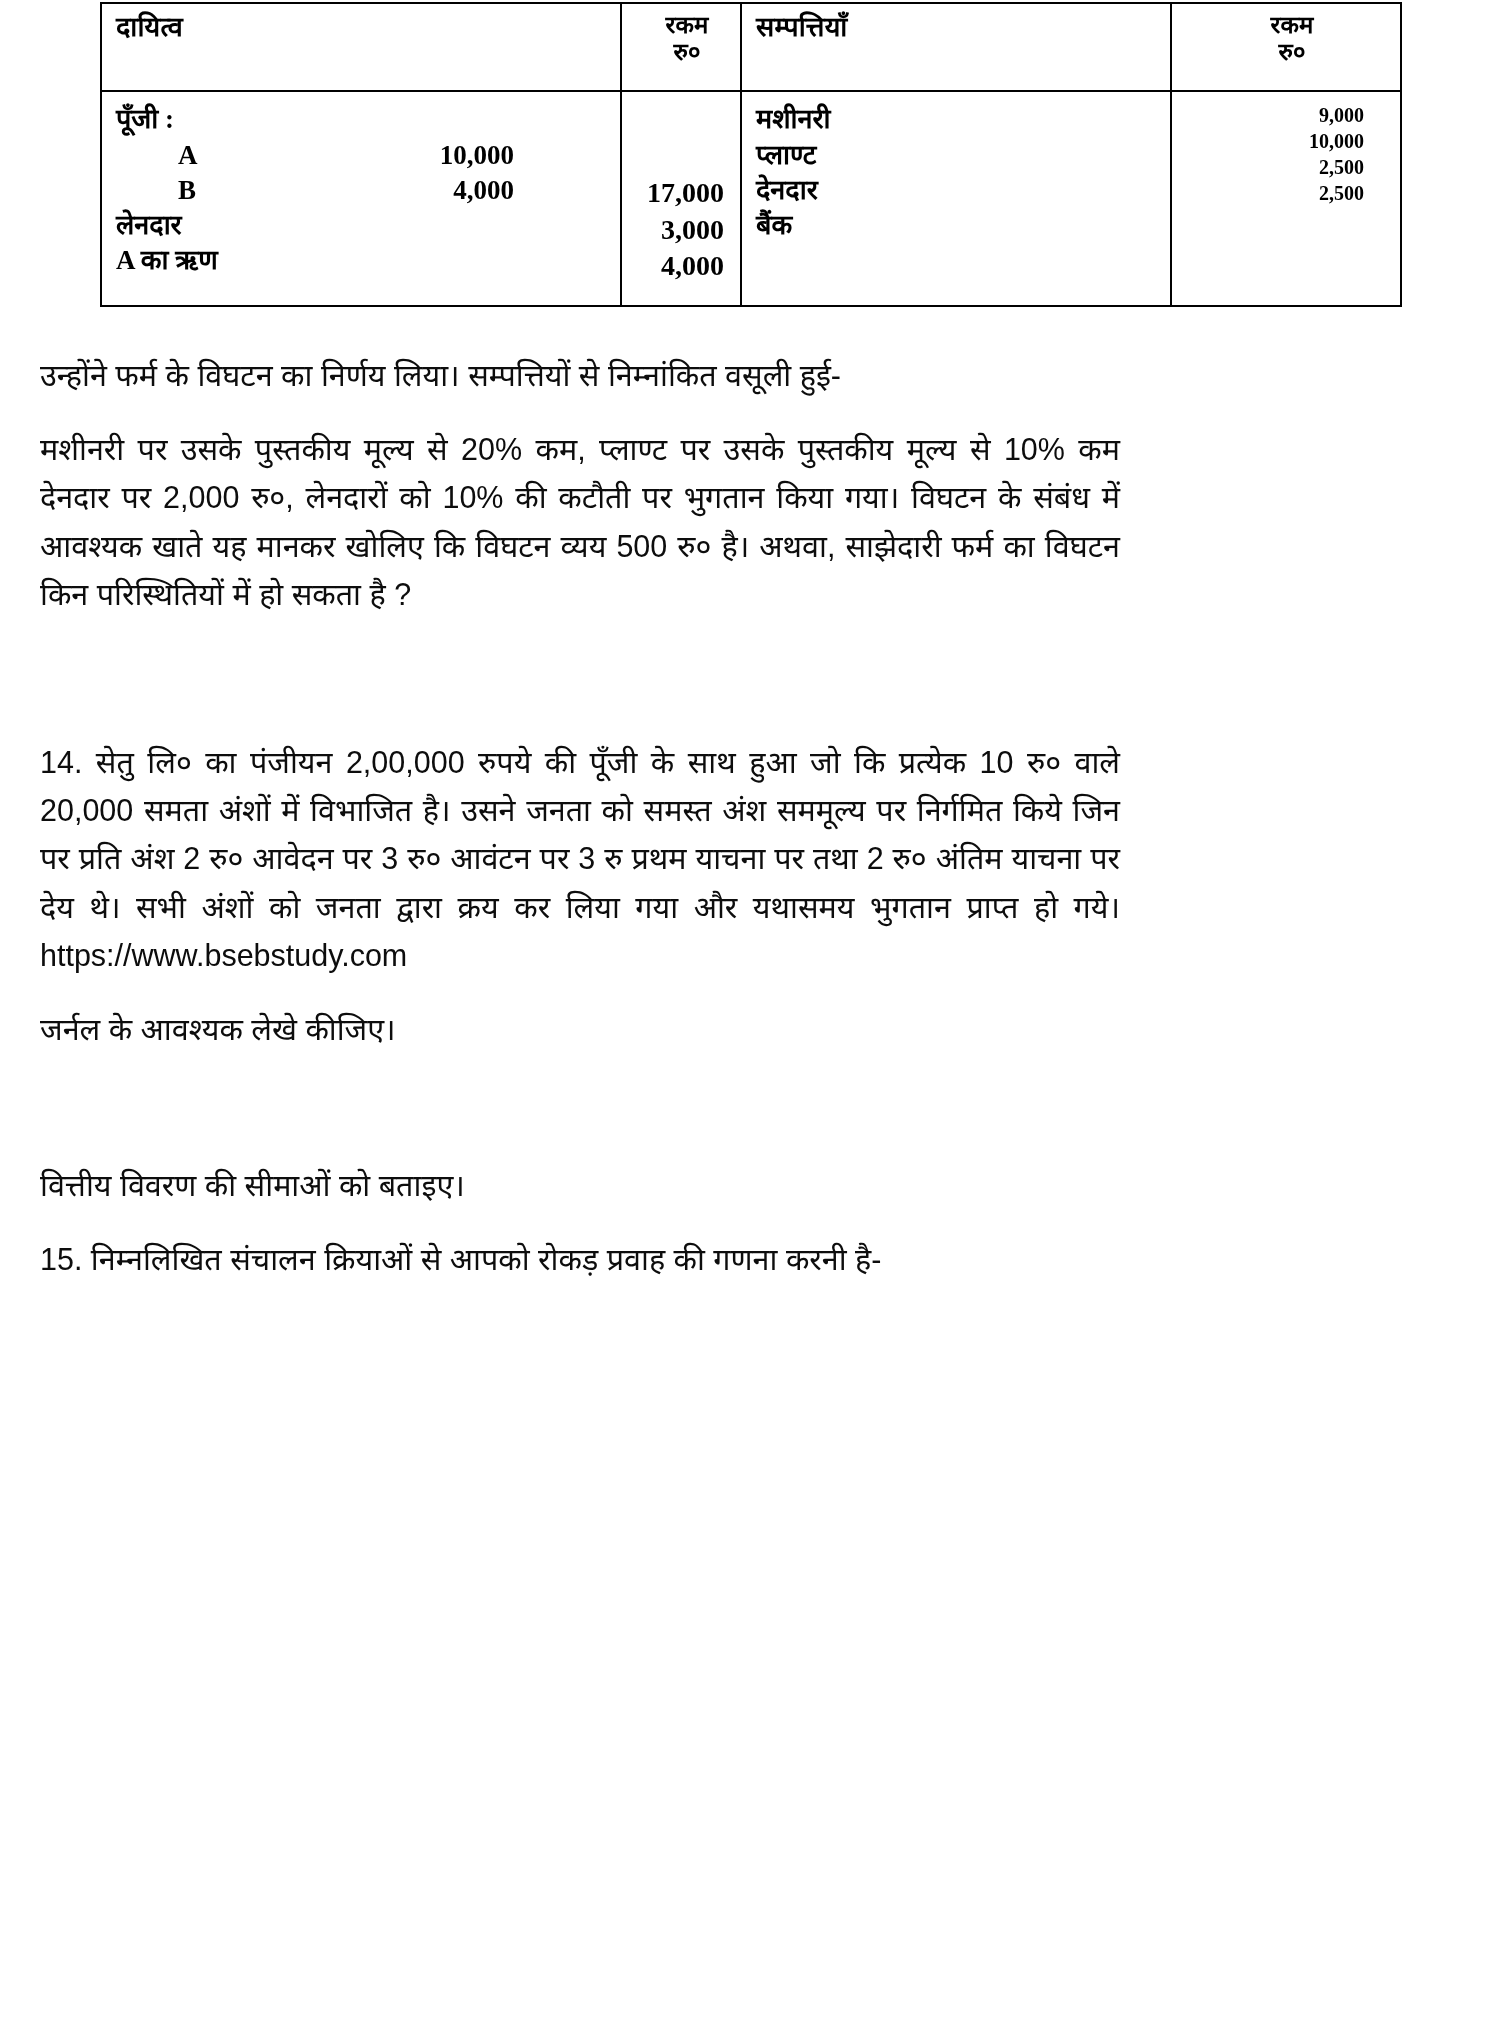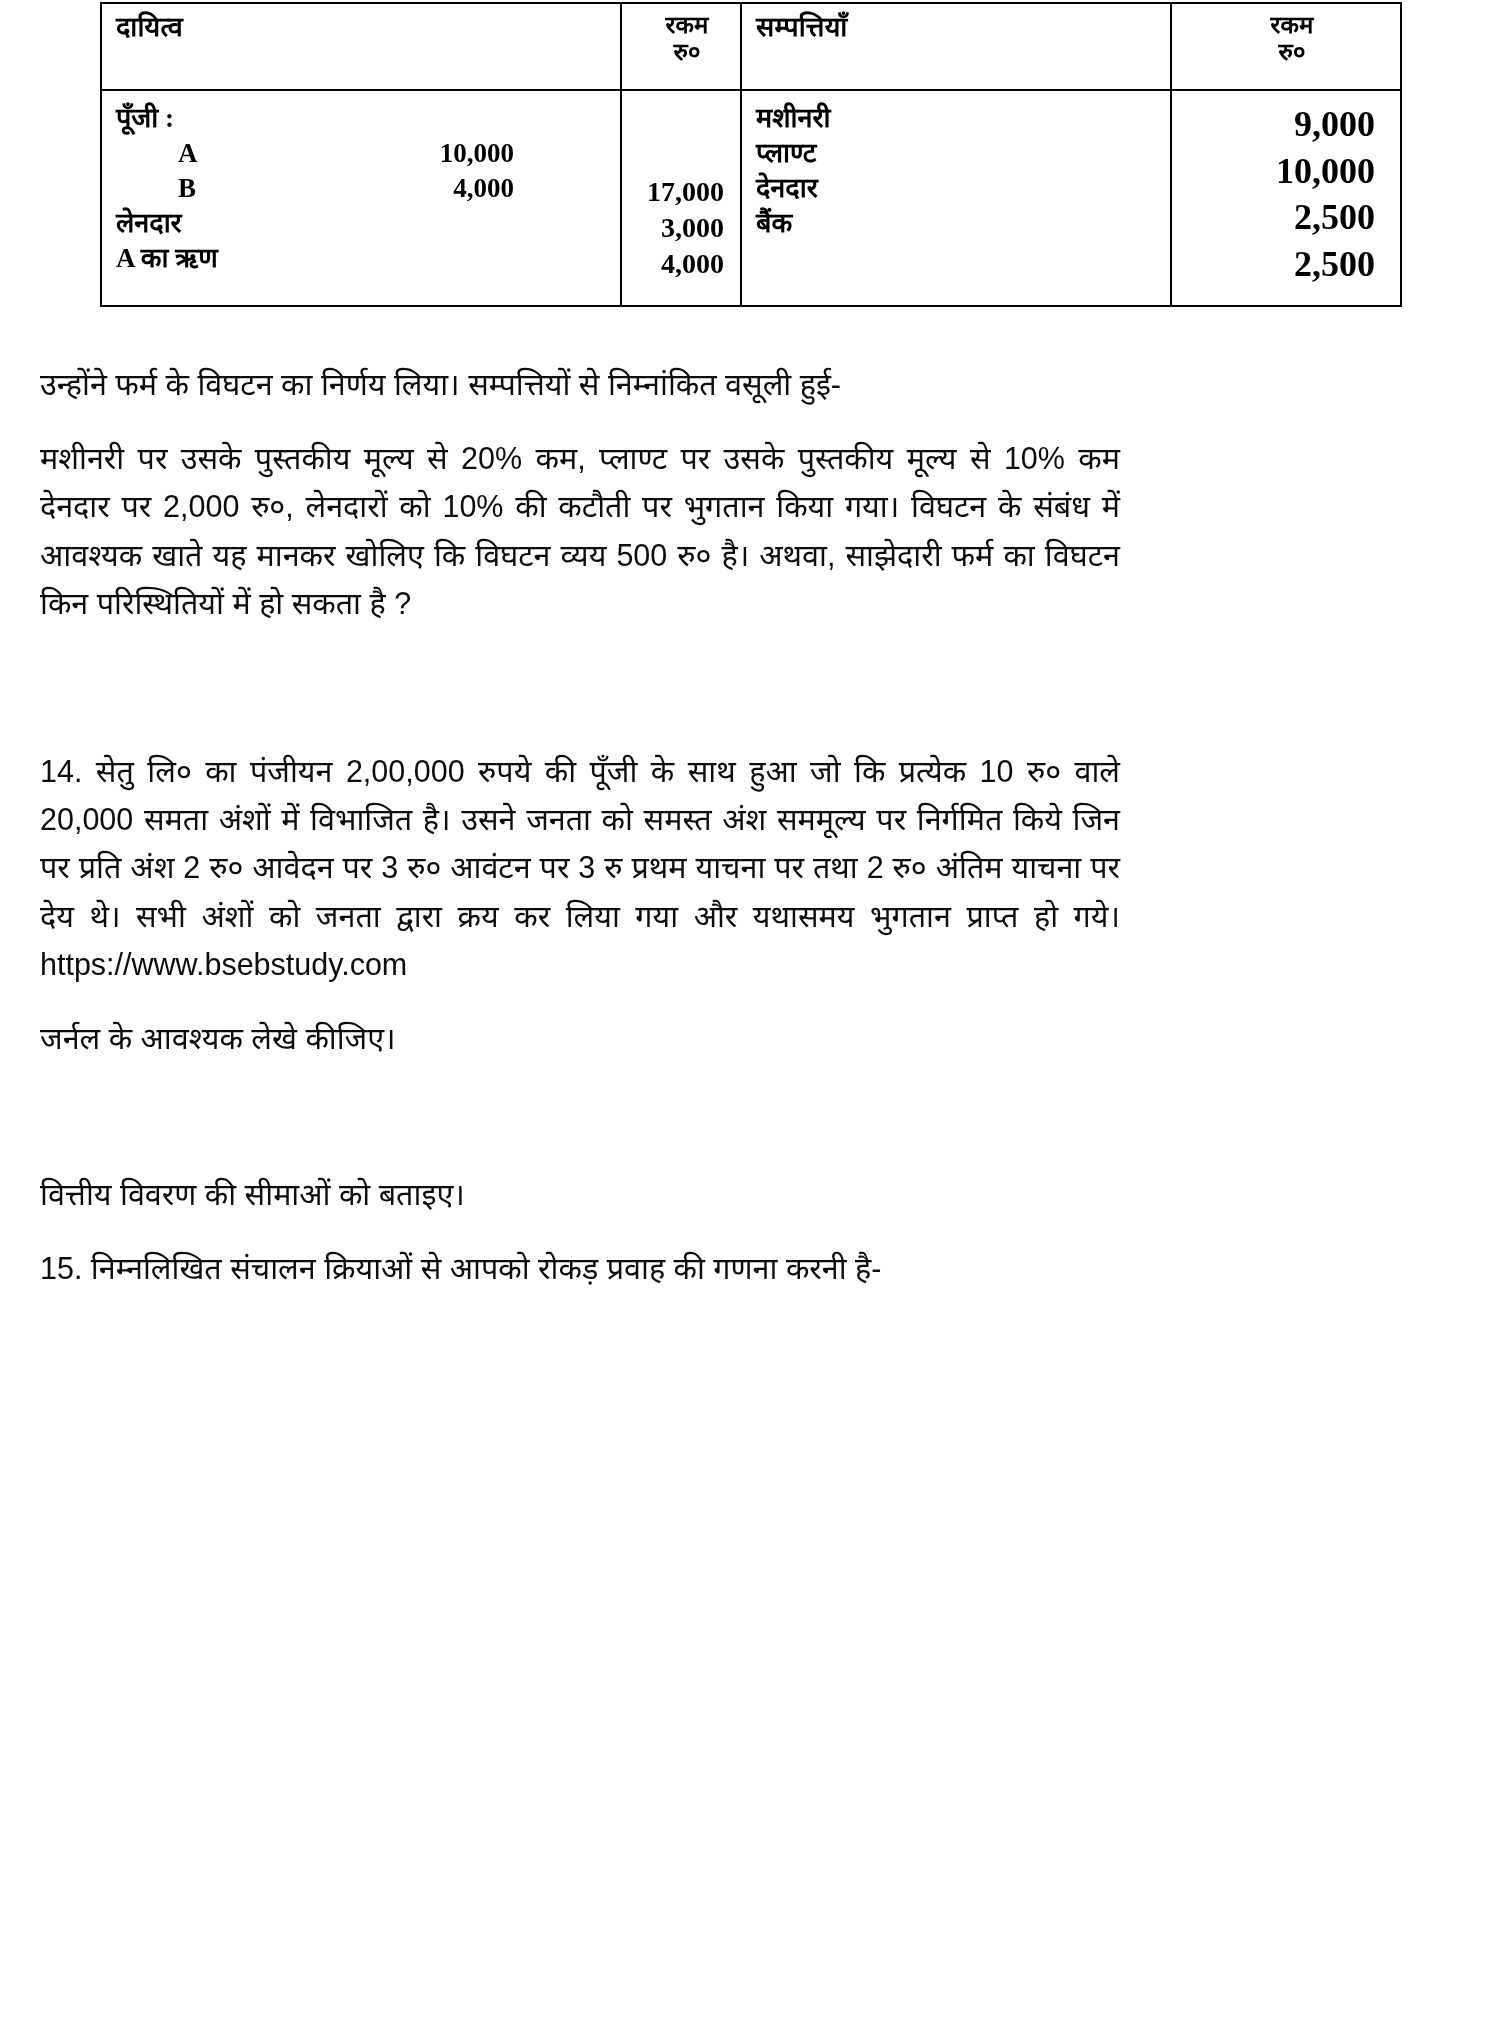--- a/index.html
+++ b/index.html
@@ -62,8 +62,8 @@
   .body-cell .inner { padding: 10px 14px 0 14px; }
   .num-col .inner {
     text-align: right;
-    padding-right: 25px;
-    font-size: 36px;
+    padding-right: 36px;
+    font-size: 20px;
   }
   .mid-num .inner {
     text-align: right;

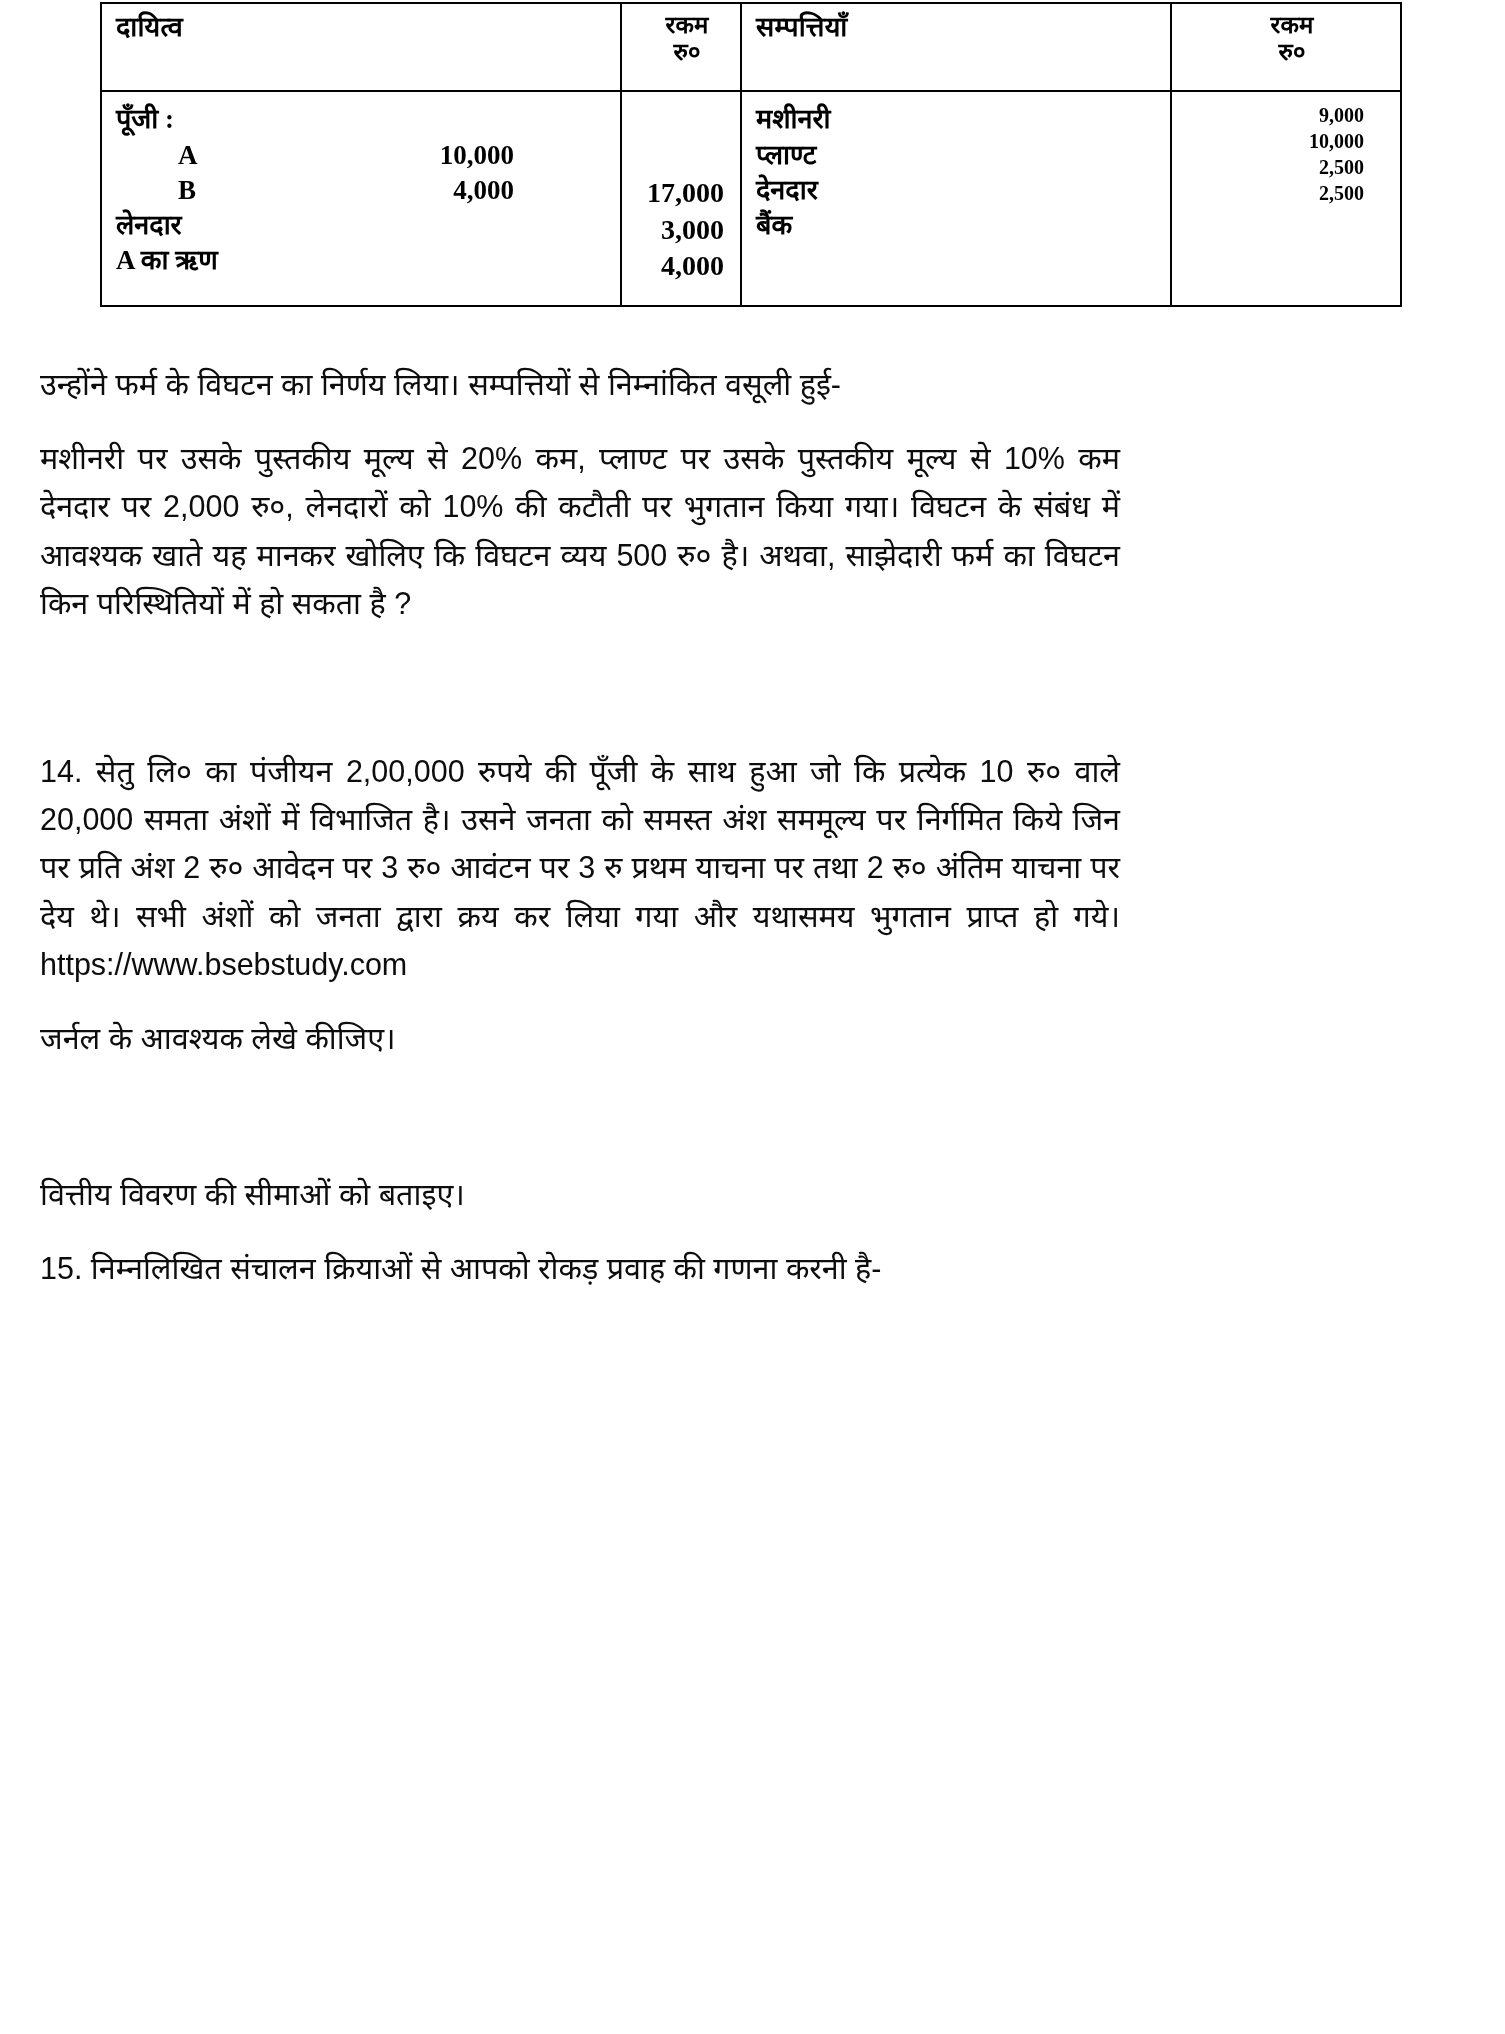--- a/index.html
+++ b/index.html
@@ -95,7 +95,7 @@
   .doc-text {
     position: absolute;
     left: 40px;
-    top: 360px;
+    top: 351px;
     width: 1425px;
   }
   p.para {

